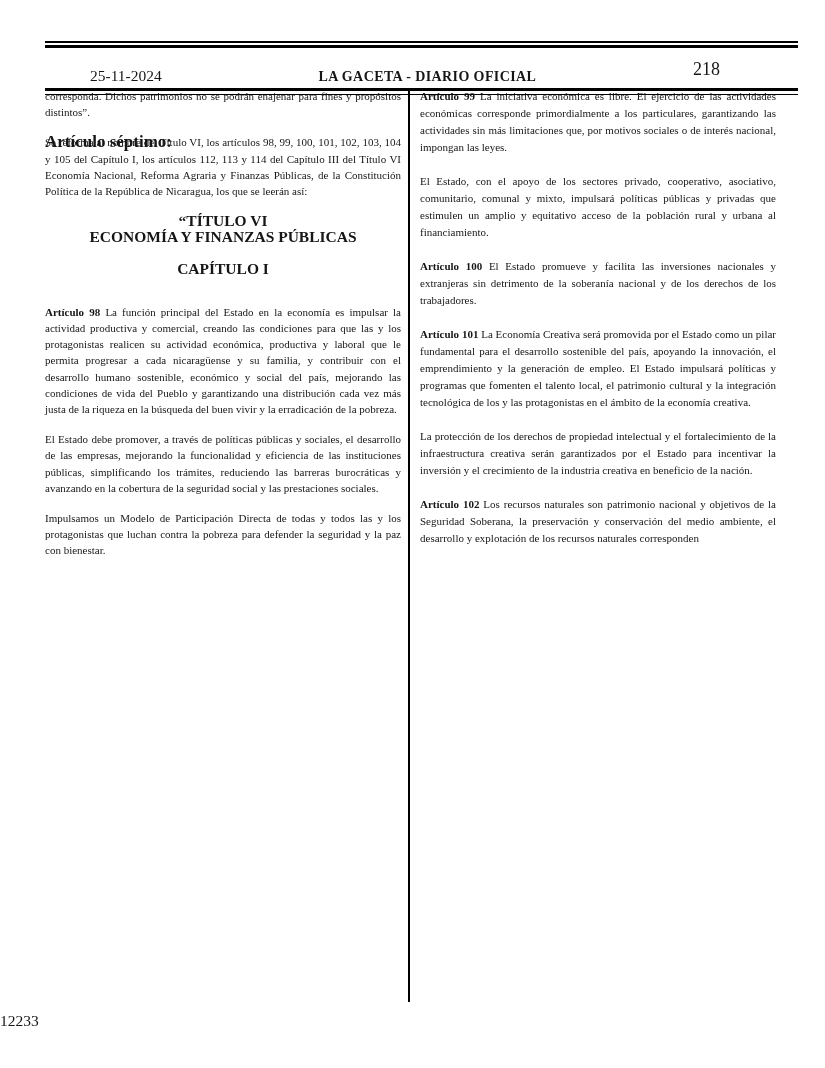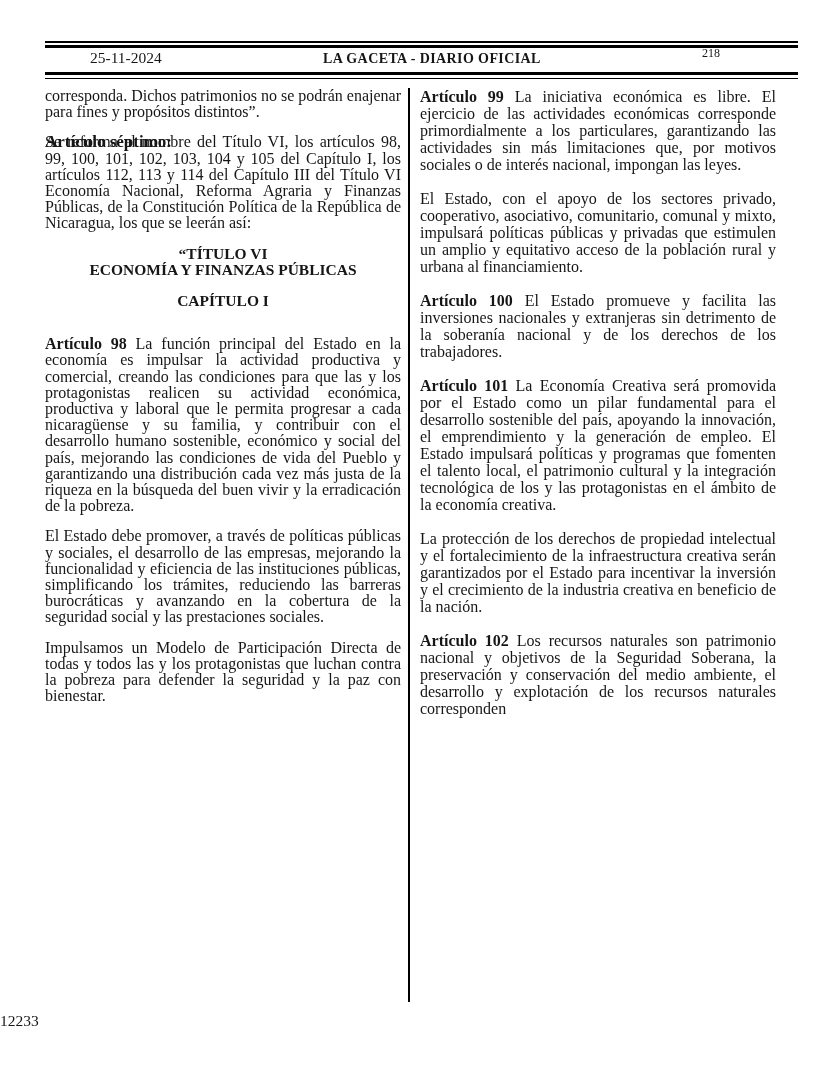--- a/index.html
+++ b/index.html
@@ -32,7 +32,7 @@
     display: flex;
     align-items: baseline;
     height: 21px;
-    padding: 1px 0 2px 0;
+    padding: 17px 0 2px 0;
   }
   .masthead-date {
     margin-left: 45px;

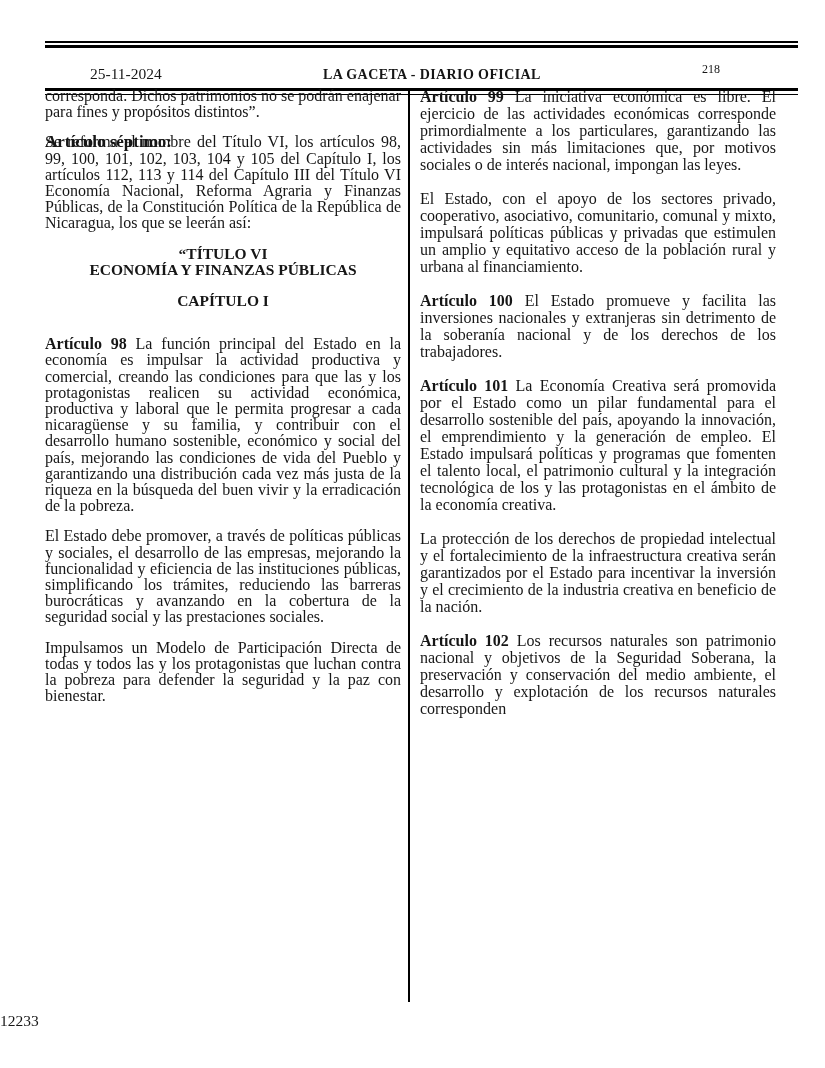--- a/index.html
+++ b/index.html
@@ -49,7 +49,7 @@
   }
   .masthead-page {
     margin-right: 78px;
-    font-size: 12px;
+    font-size: 18px;
     transform: translateY(-6px);
     white-space: nowrap;
   }

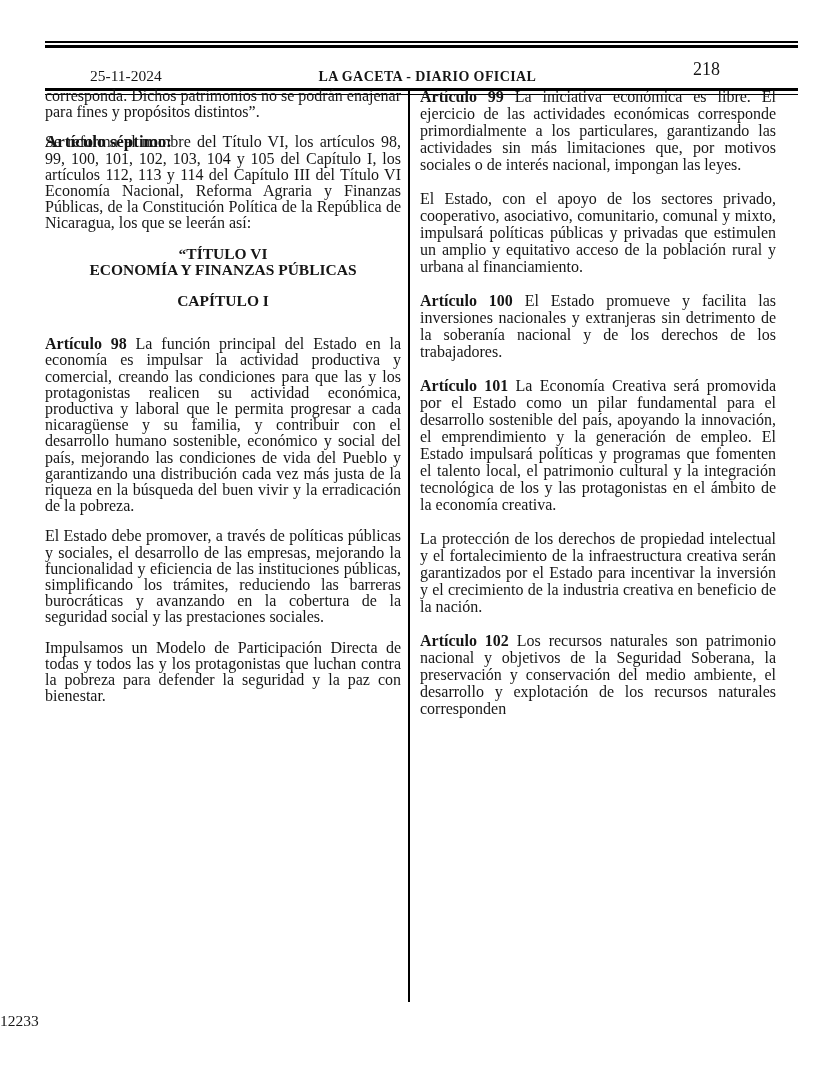--- a/index.html
+++ b/index.html
@@ -77,7 +77,7 @@
   
   p.body {
     margin: 0 0 14px 0;
-    font-size: 16px;
+    font-size: 11px;
     line-height: 16.2px;
     text-align: justify;
   }

